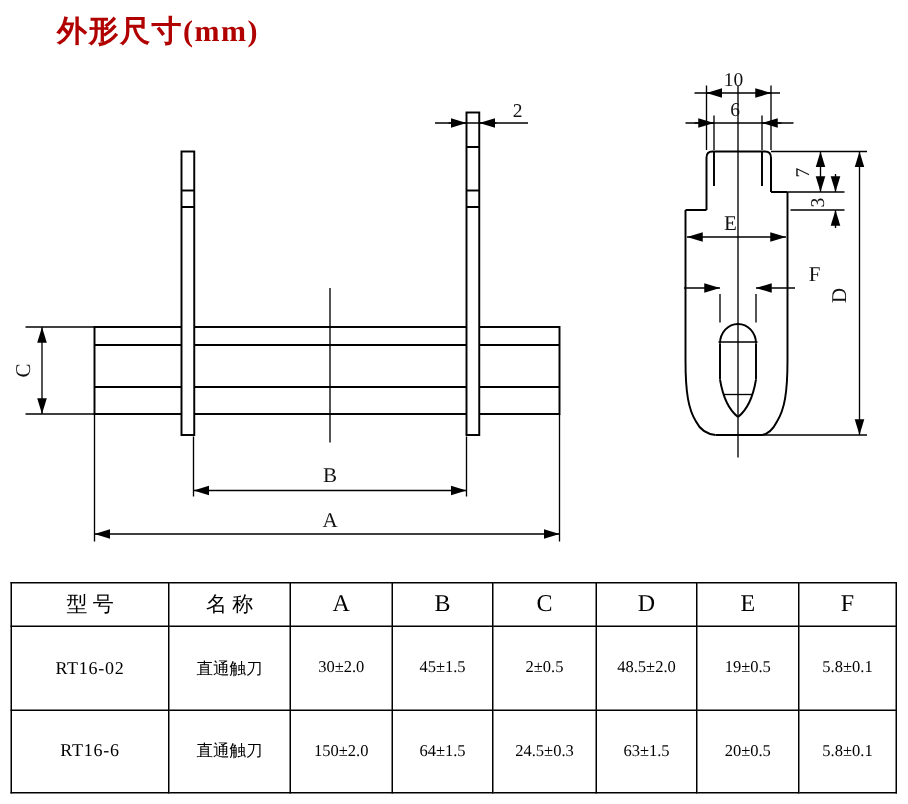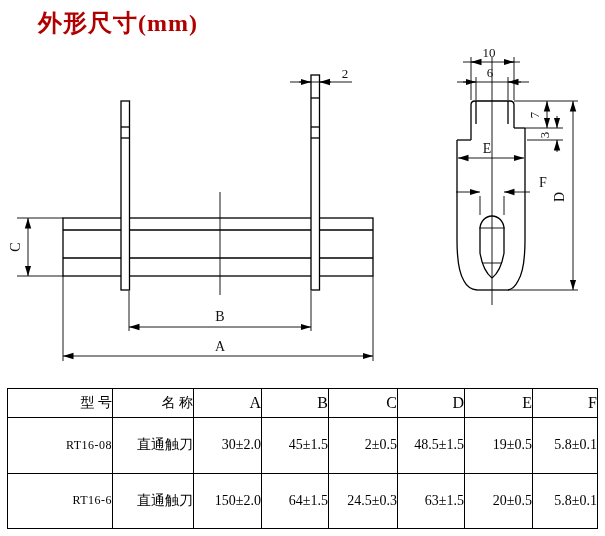--- a/index.html
+++ b/index.html
@@ -5,7 +5,7 @@
   html,body{margin:0;padding:0;background:#ffffff;}
   #page{position:relative;width:605px;height:536px;background:#ffffff;overflow:hidden;
         font-family:"Liberation Serif","DejaVu Serif",serif;color:#000;}
-  #title{position:absolute;left:38px;top:7px;font-size:24px;font-weight:bold;letter-spacing:1px;}
+  #title{position:absolute;left:38px;top:7px;font-size:20px;font-weight:bold;letter-spacing:1px;}
   #drawing{position:absolute;left:0;top:0;}
   svg text{font-family:"Liberation Serif","DejaVu Serif",serif;fill:#111;}
   .dimtxt{font-size:14px;}

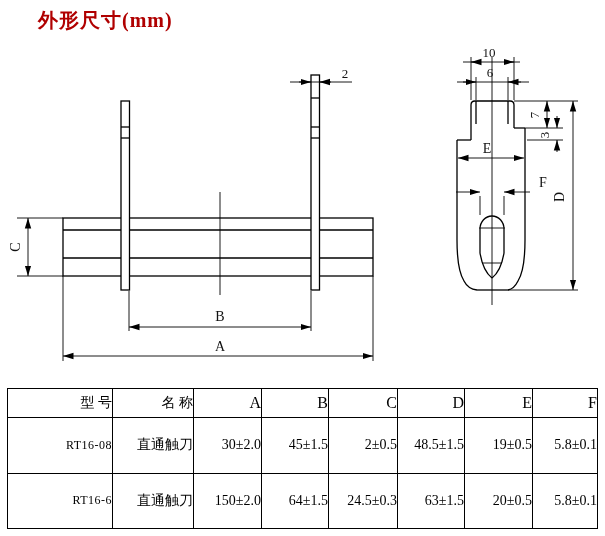--- a/index.html
+++ b/index.html
@@ -13,7 +13,7 @@
   
   #spec{position:absolute;left:7px;top:388px;width:590px;height:141px;
         border-collapse:collapse;table-layout:fixed;}
-  #spec th,#spec td{border:1.5px solid #000;text-align:right;vertical-align:middle;
+  #spec th,#spec td{border:1.5px solid #000;text-align:center;vertical-align:middle;
         padding:0;overflow:hidden;white-space:nowrap;}
   #spec th{font-weight:normal;font-size:14px;height:28px;}
   #spec th.letter{font-size:16px;}

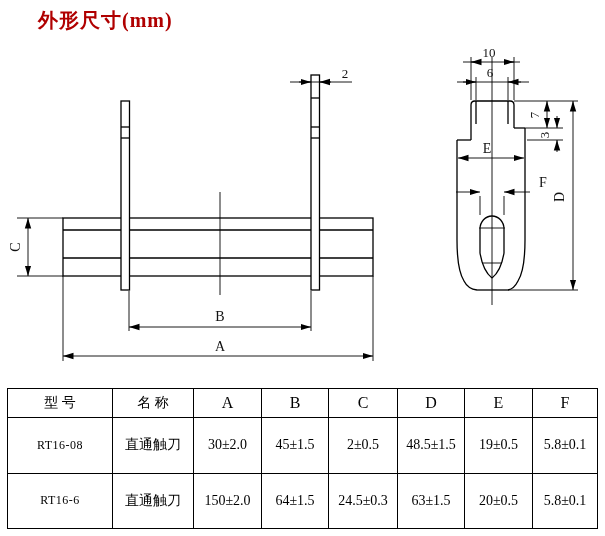--- a/index.html
+++ b/index.html
@@ -175,7 +175,7 @@
     </thead>
     <tbody>
       <tr>
-        <td class="model">RT16-08</td>
+        <td class="model">RT16-02</td>
         <td>直通触刀</td>
         <td>30±2.0</td>
         <td>45±1.5</td>

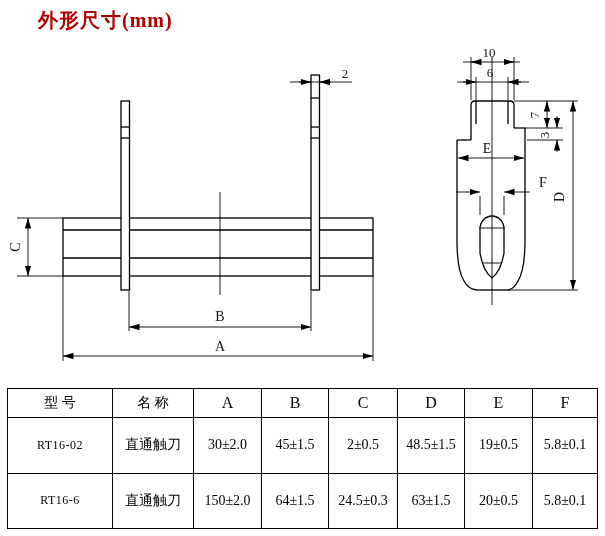--- a/index.html
+++ b/index.html
@@ -17,7 +17,7 @@
         padding:0;overflow:hidden;white-space:nowrap;}
   #spec th{font-weight:normal;font-size:14px;height:28px;}
   #spec th.letter{font-size:16px;}
-  #spec td{font-size:14px;height:27px;}
+  #spec td{font-size:11px;height:27px;}
   #spec td.model{font-size:12px;letter-spacing:0.5px;}
 </style>
 </head>

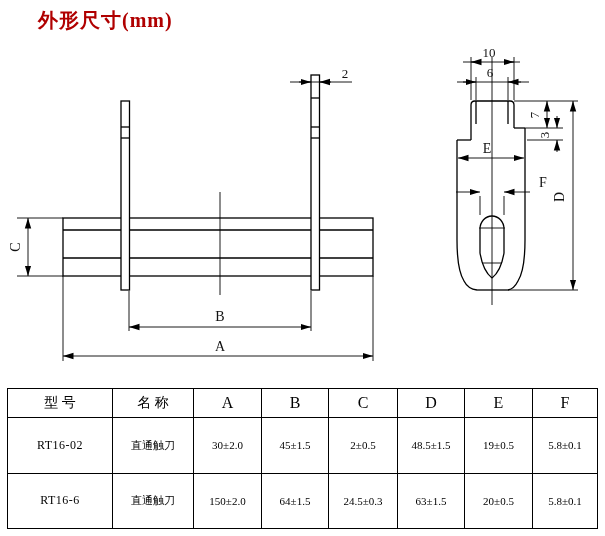--- a/index.html
+++ b/index.html
@@ -180,7 +180,7 @@
         <td>30±2.0</td>
         <td>45±1.5</td>
         <td>2±0.5</td>
-        <td>48.5±1.5</td>
+        <td>48.5±2.0</td>
         <td>19±0.5</td>
         <td>5.8±0.1</td>
       </tr>

